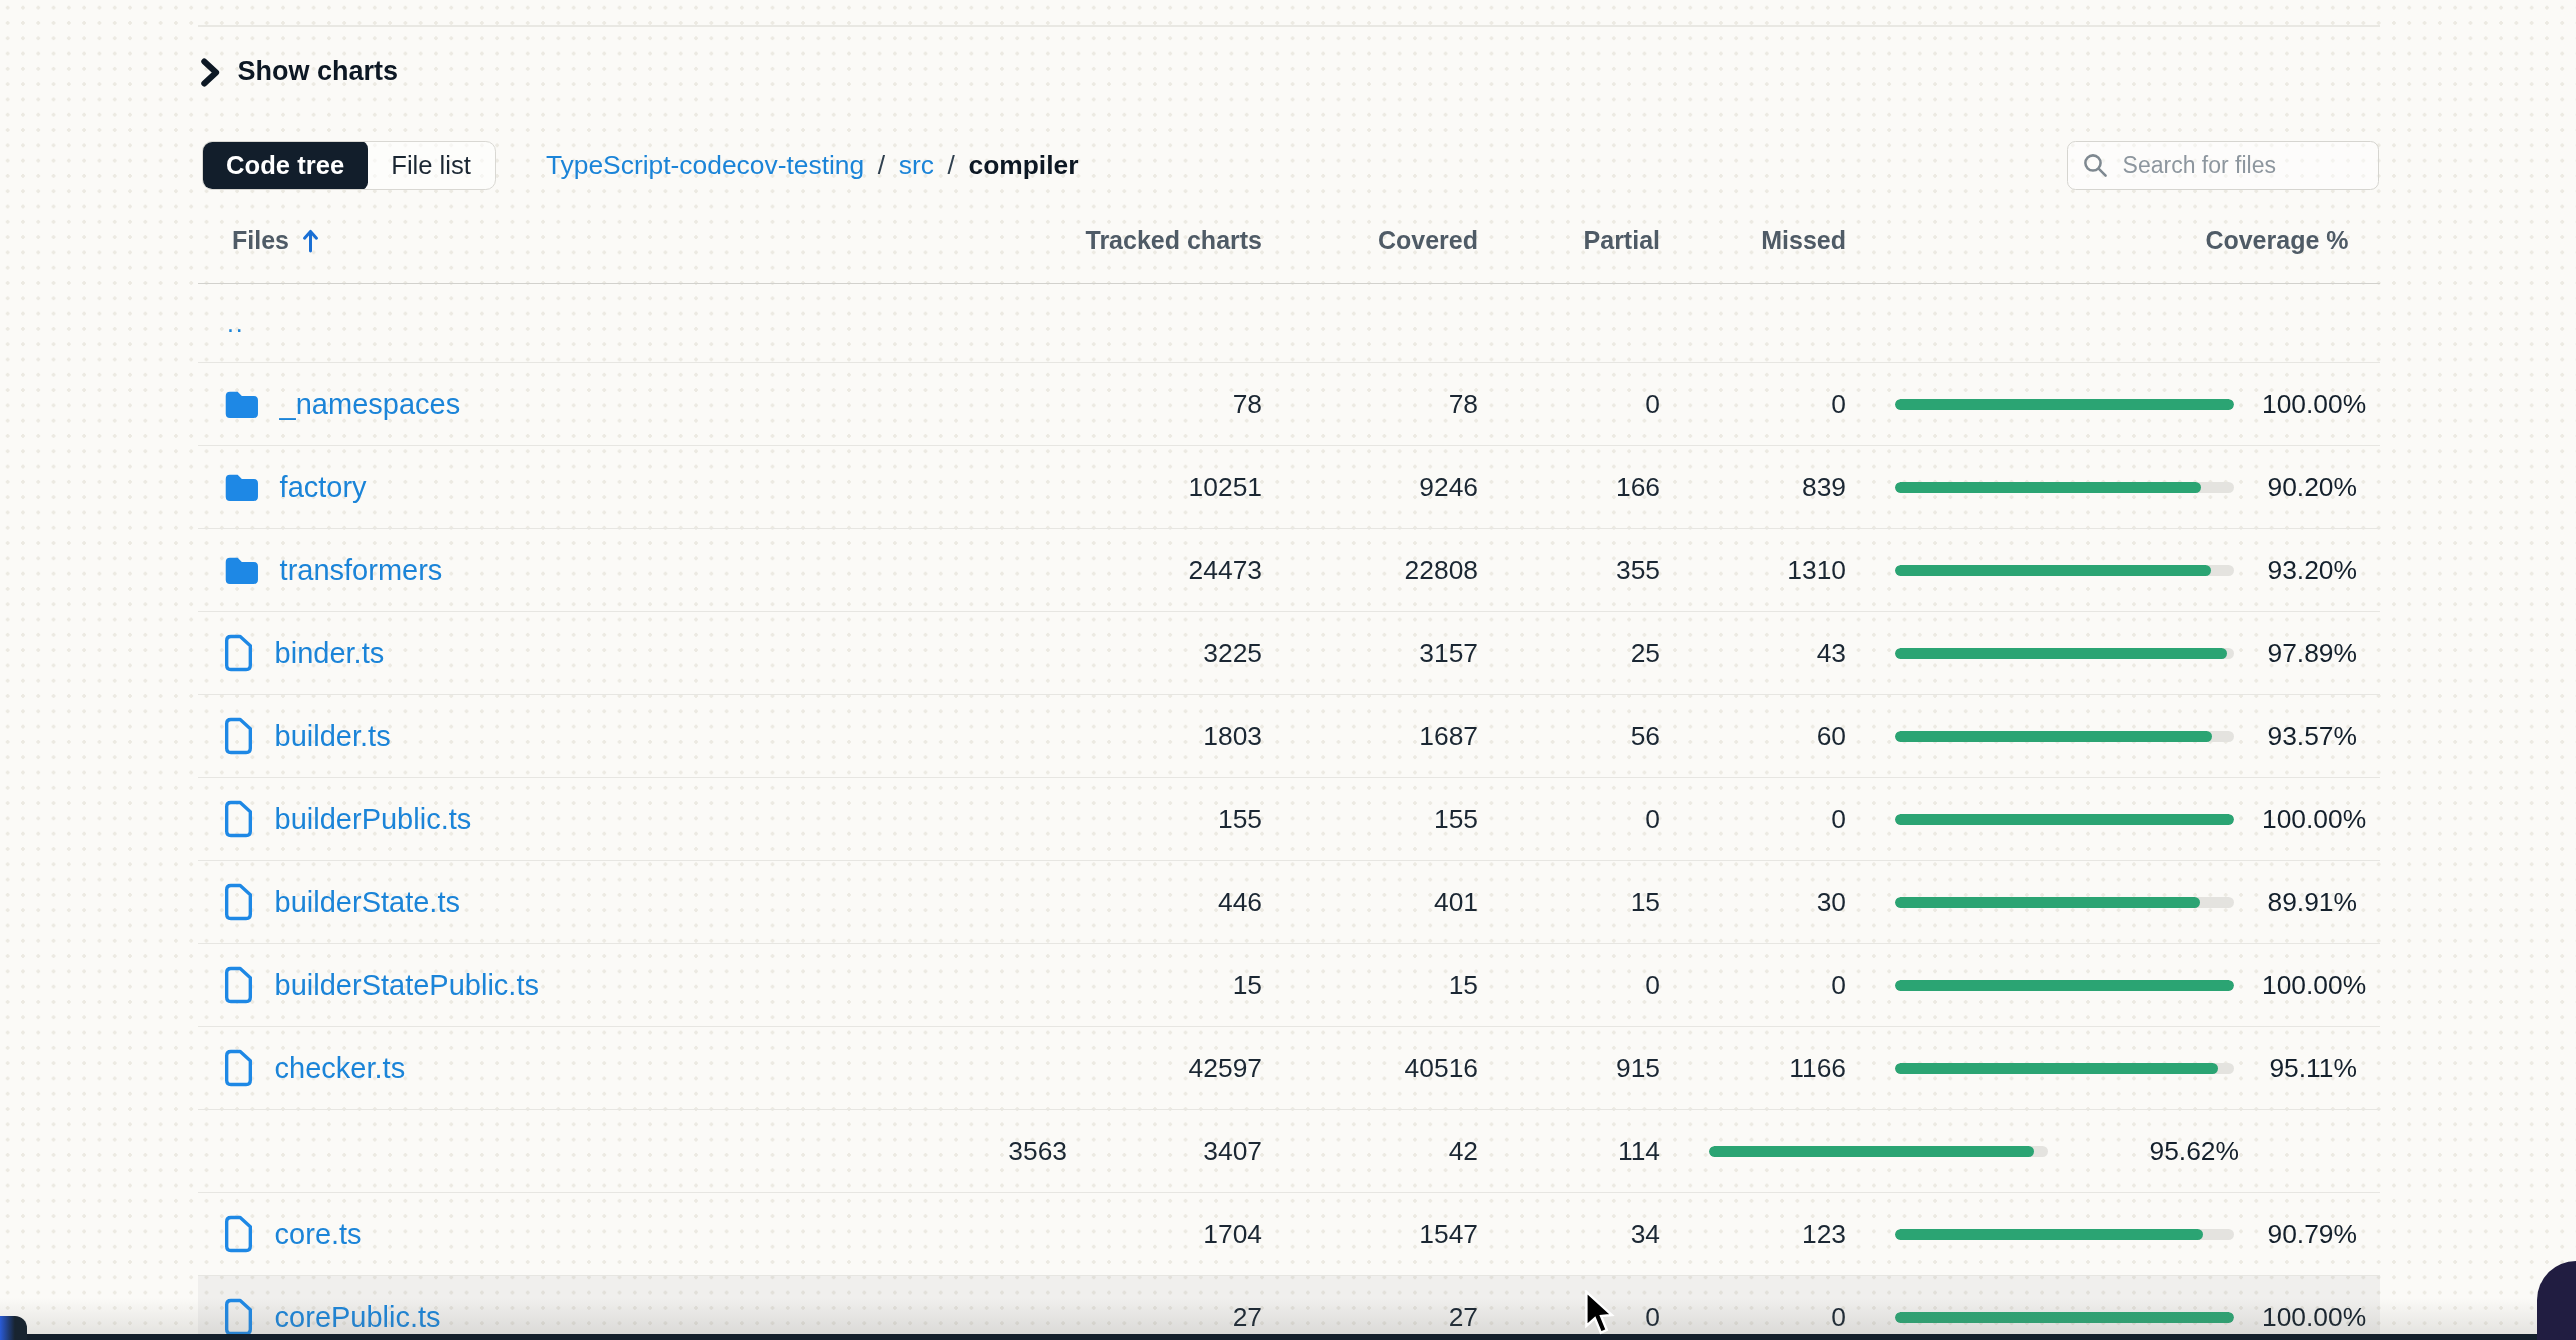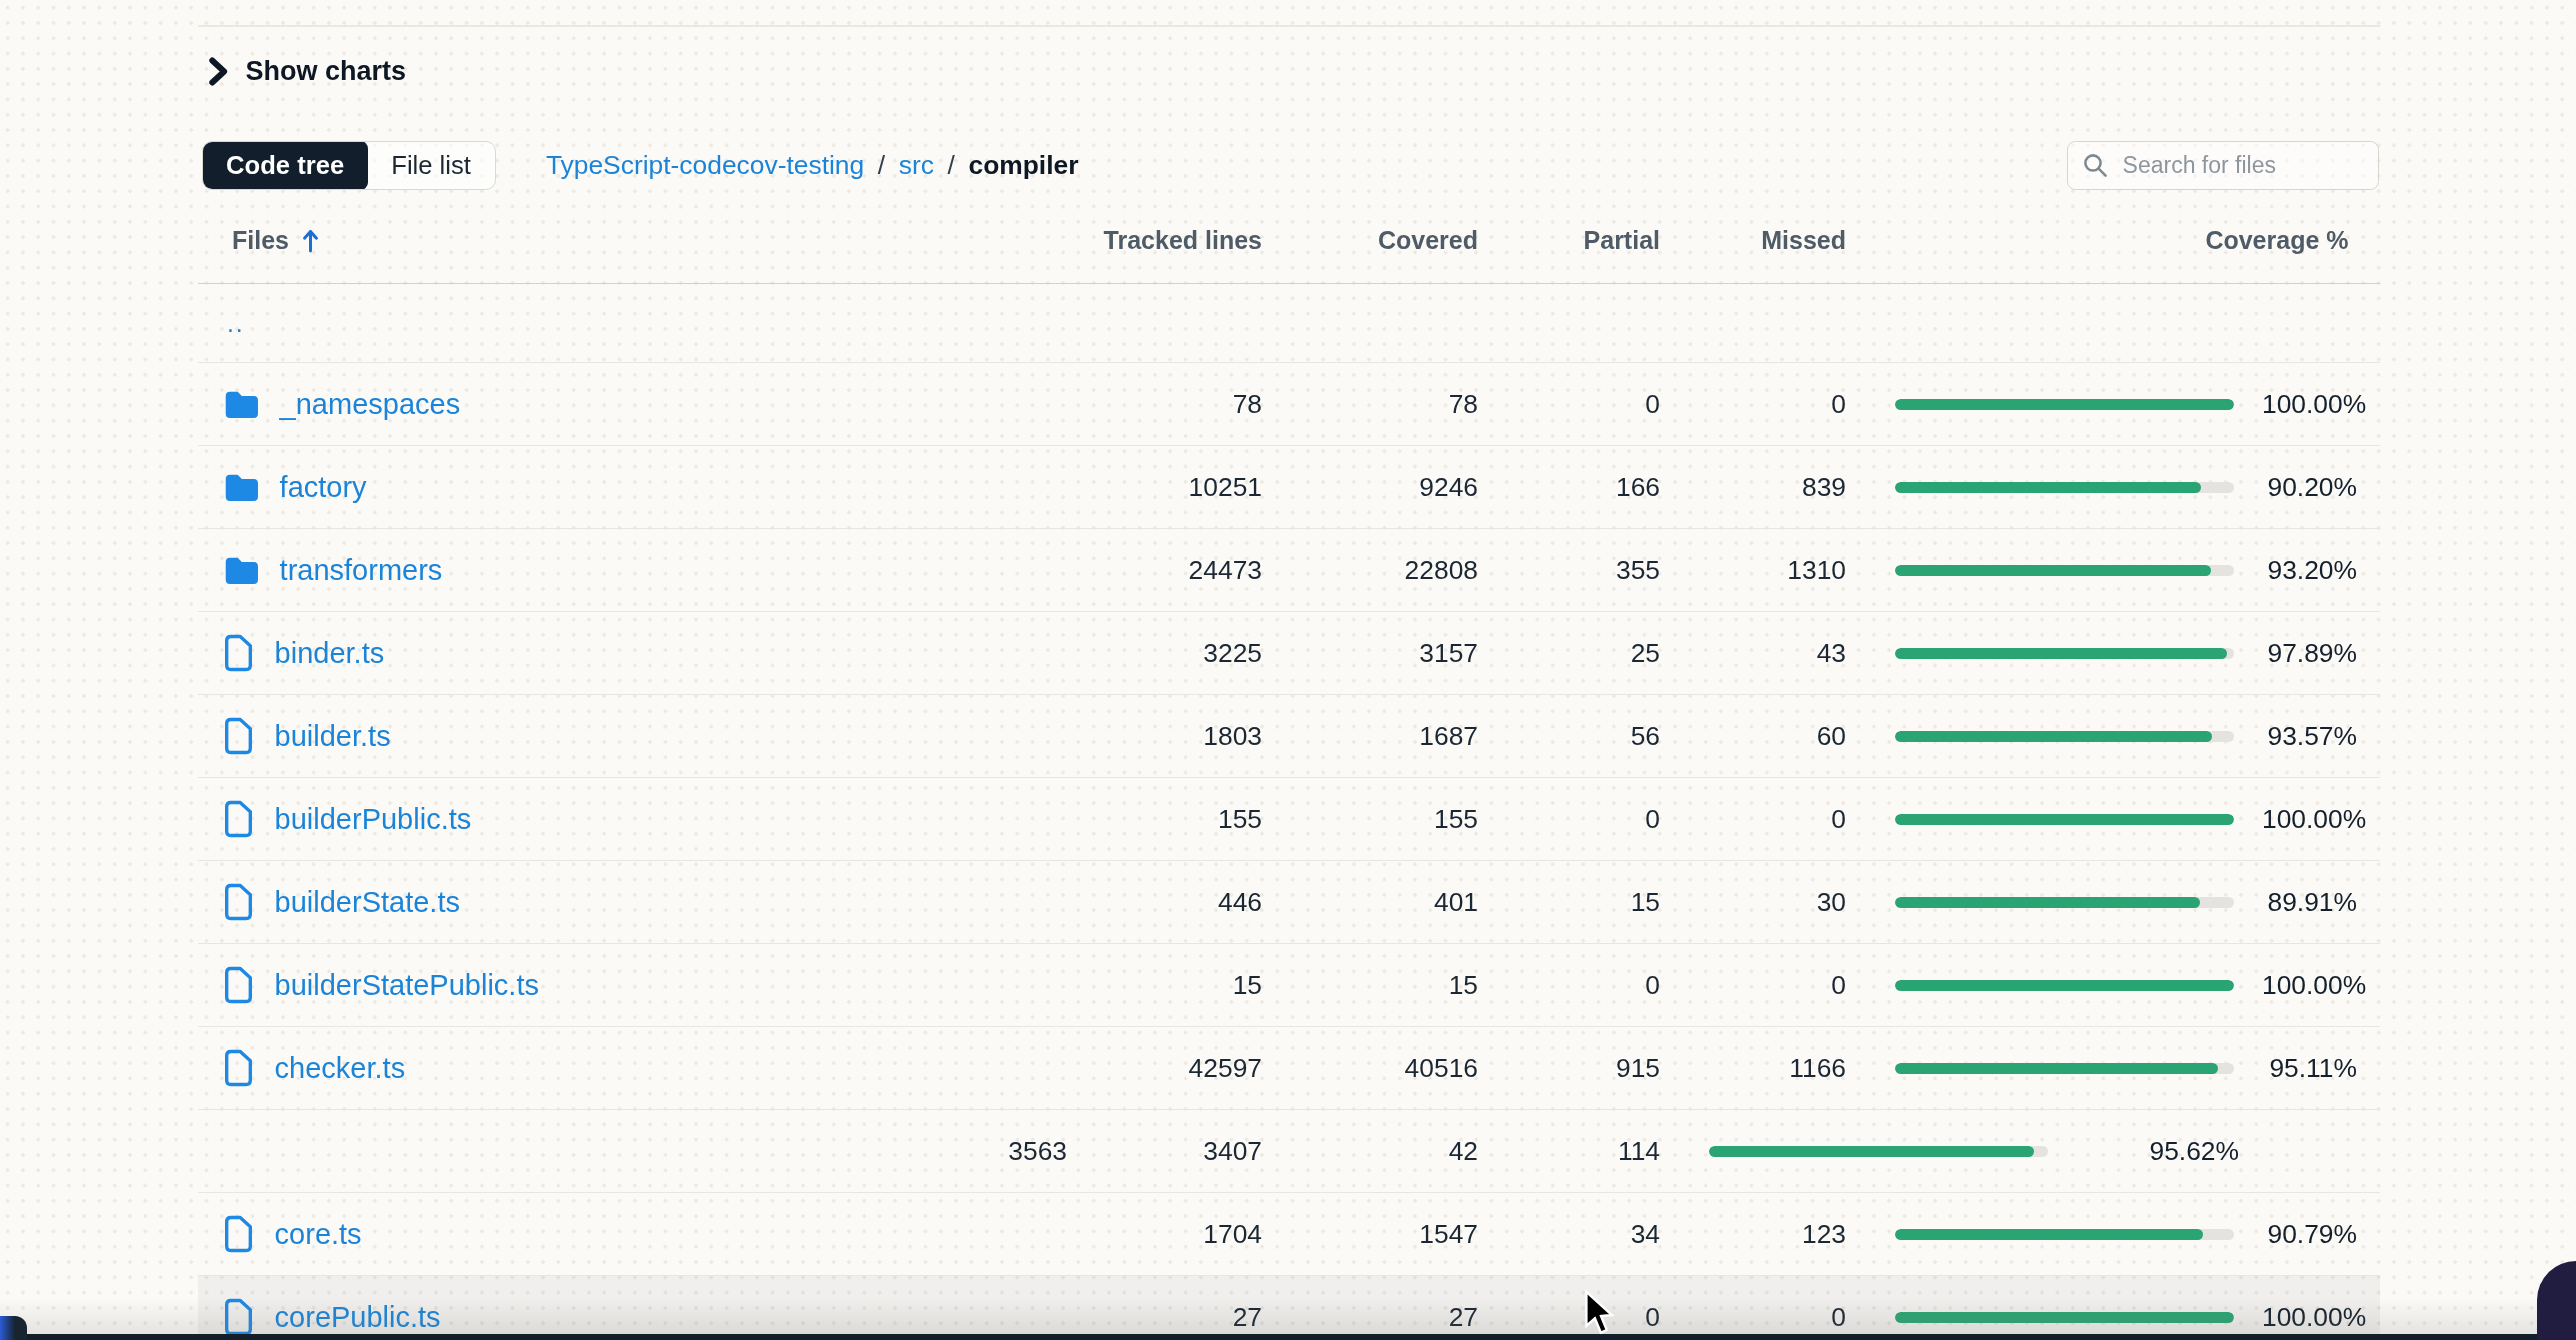--- a/index.html
+++ b/index.html
@@ -14,7 +14,7 @@
   .top-divider{position:absolute;left:198px;width:2182px;top:25px;height:1.7px;background:#e9e8e3;}
 
   
-  .show-charts{position:absolute;left:208px;top:56px;display:flex;align-items:center;gap:17px;cursor:pointer;}
+  .show-charts{position:absolute;left:200px;top:56px;display:flex;align-items:flex-end;gap:17px;cursor:pointer;}
   .show-charts .label{font-size:27px;font-weight:600;color:#0d1824;}
 
   

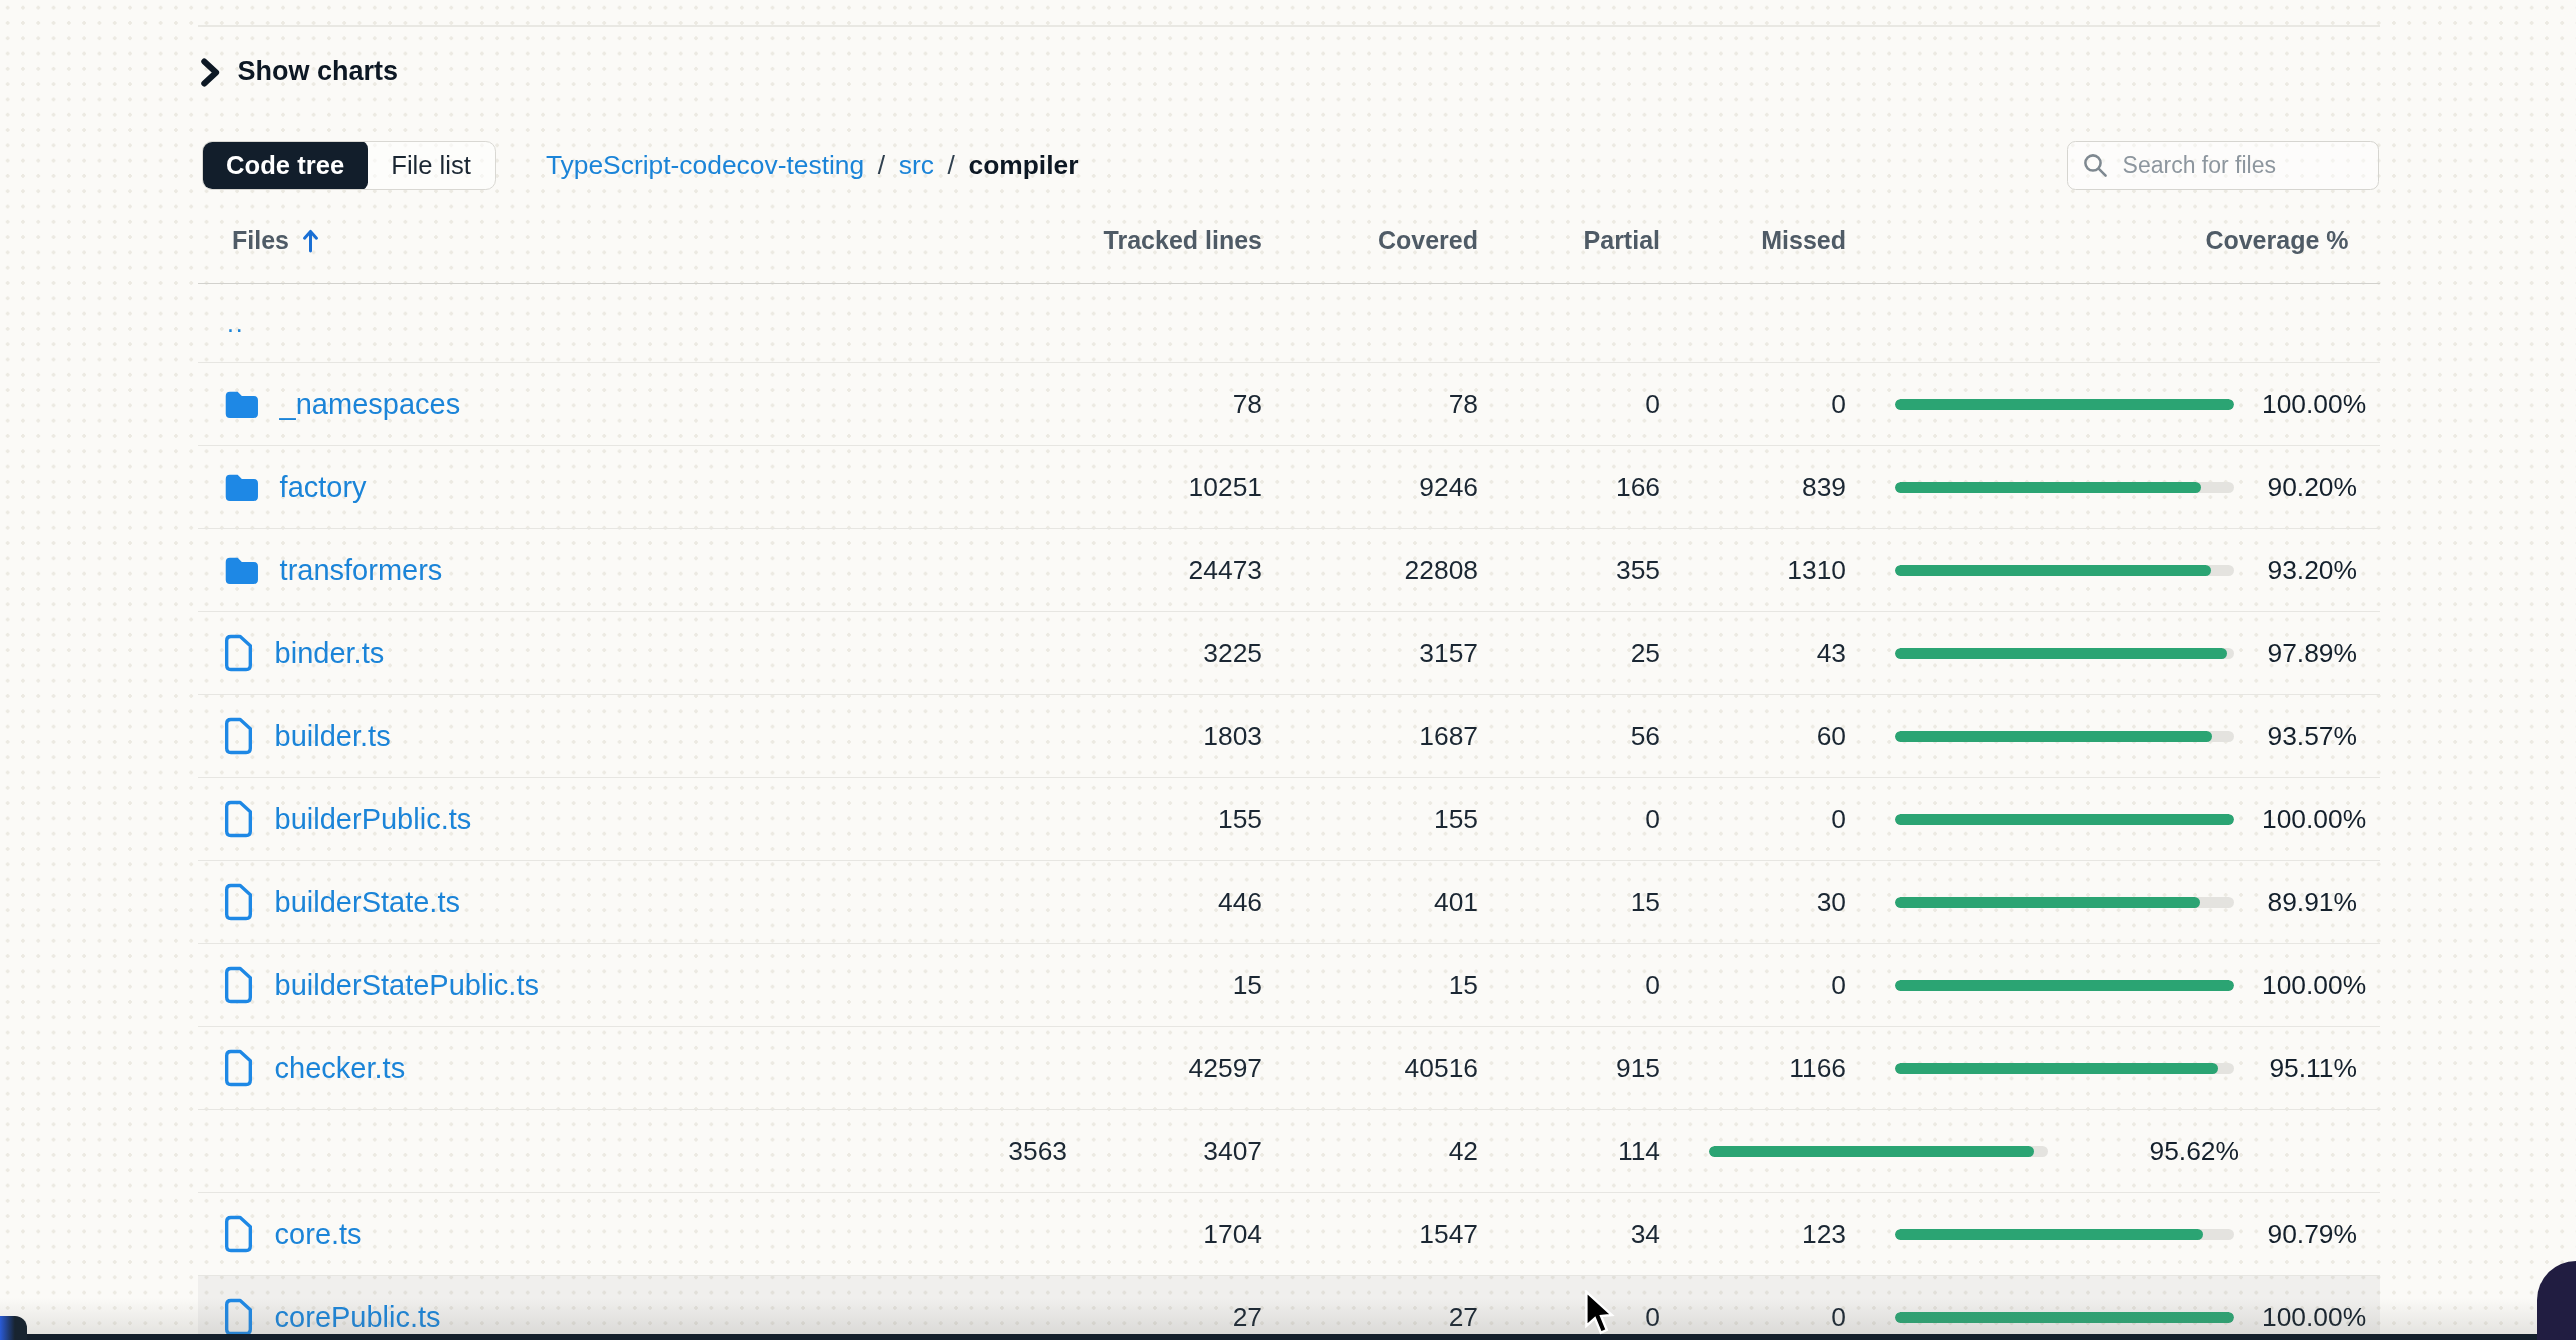--- a/index.html
+++ b/index.html
@@ -107,7 +107,7 @@
           </svg>
       </span>
     </div>
-    <div class="num">Tracked lines</div>
+    <div class="num">Tracked charts</div>
     <div class="num">Covered</div>
     <div class="num">Partial</div>
     <div class="num">Missed</div>

